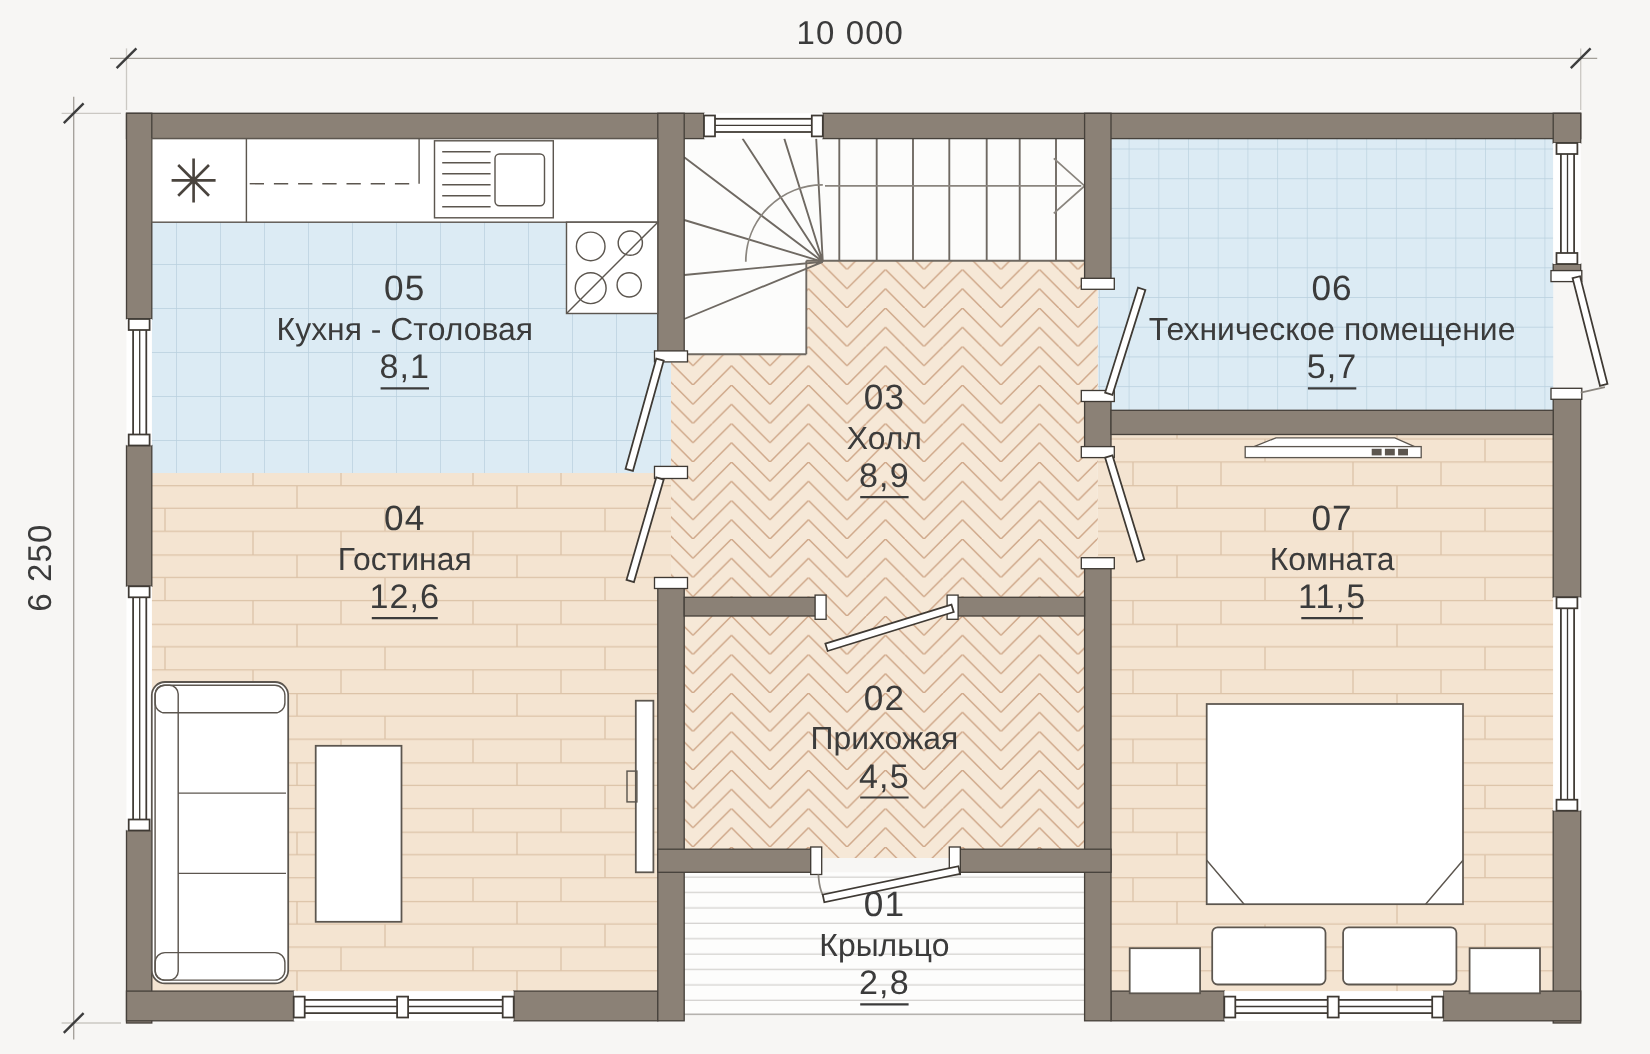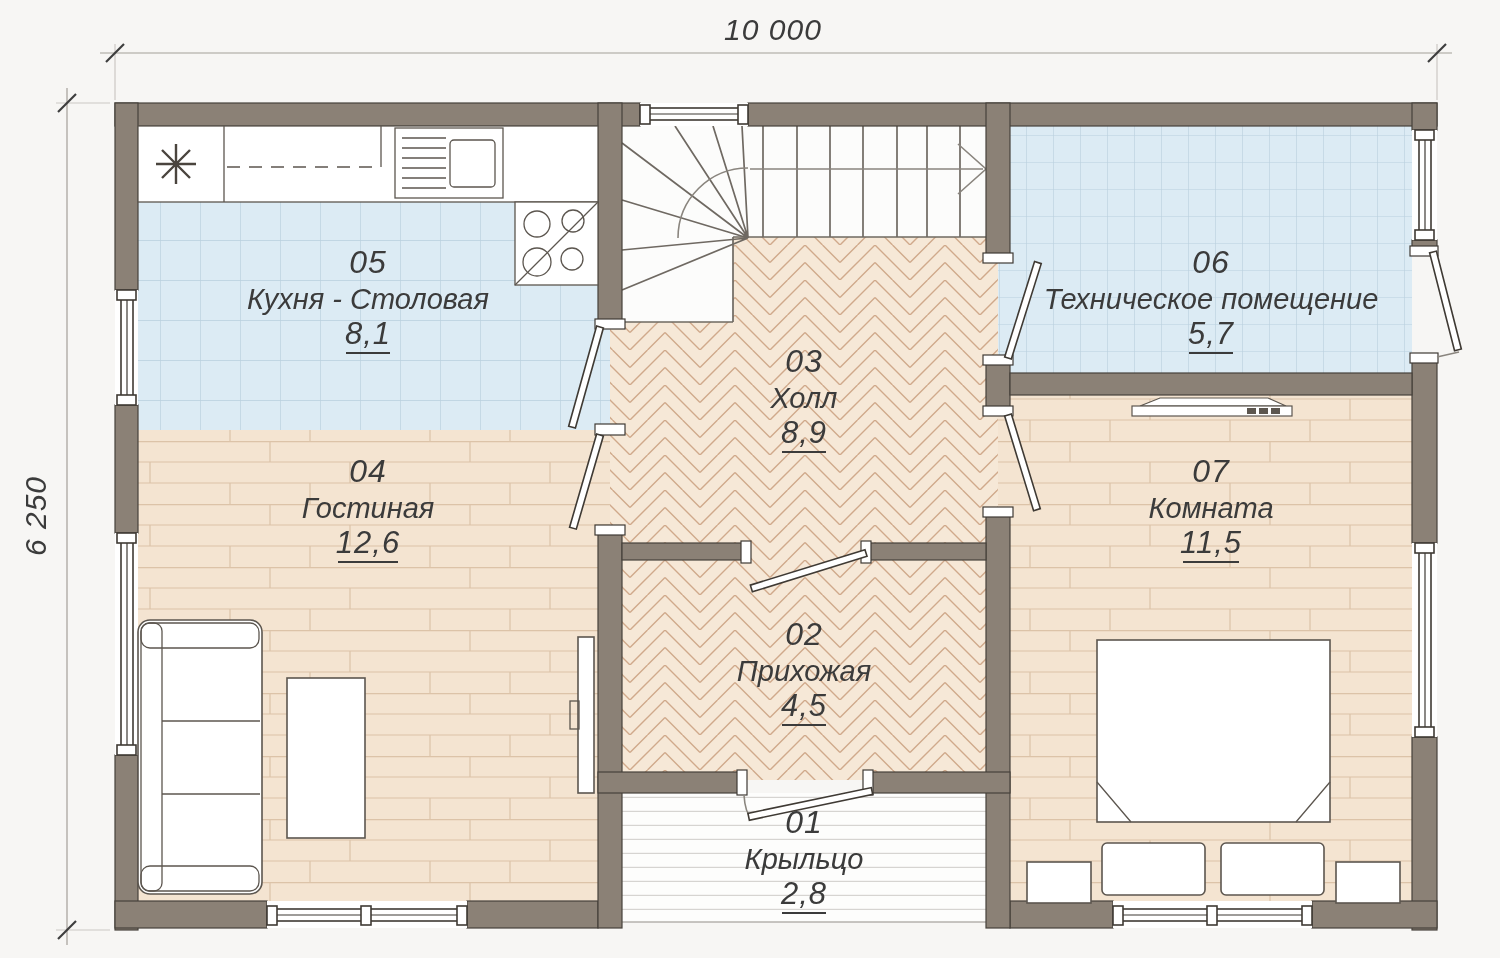--- a/index.html
+++ b/index.html
@@ -4,7 +4,7 @@
 <style>
   html,body{margin:0;padding:0;background:#f7f6f4;}
   .stage{position:relative;width:1500px;height:958px;background:#f7f6f4;overflow:hidden;
-         font-family:"Liberation Sans", sans-serif;font-style:italic;}
+         font-family:"Liberation Sans", sans-serif;}
   svg{display:block}
   .wall rect{fill:#8b8176;stroke:#46413b;stroke-width:1.2}
   .win-gap{fill:#ffffff;stroke:none}

